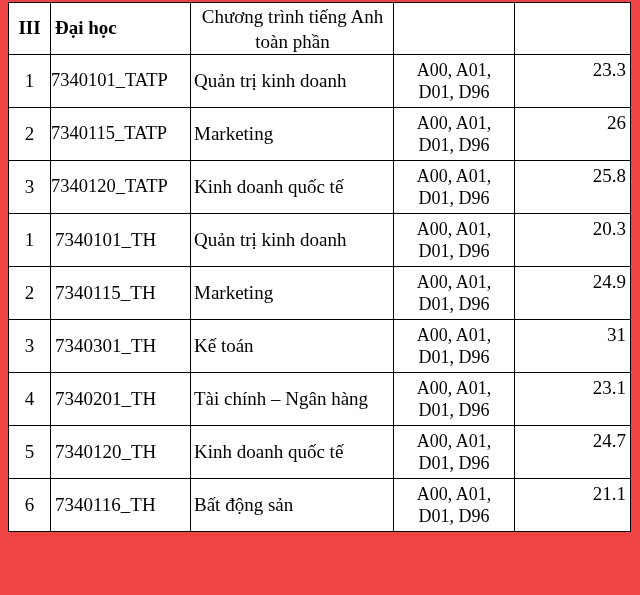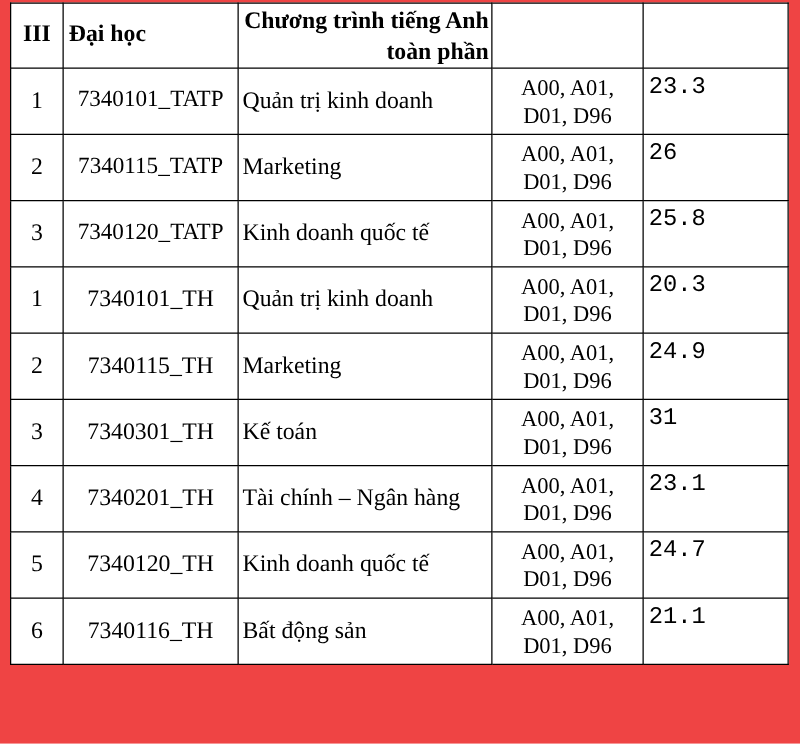--- a/index.html
+++ b/index.html
@@ -71,10 +71,10 @@
     padding-top: 13px;
   }
   .sec-title {
-    font-weight: bold;
+    font-weight: normal;
     font-size: 19px;
     line-height: 25px;
-    text-align: right;
+    text-align: center;
     padding: 1px 2px 0 3px;
   }
 

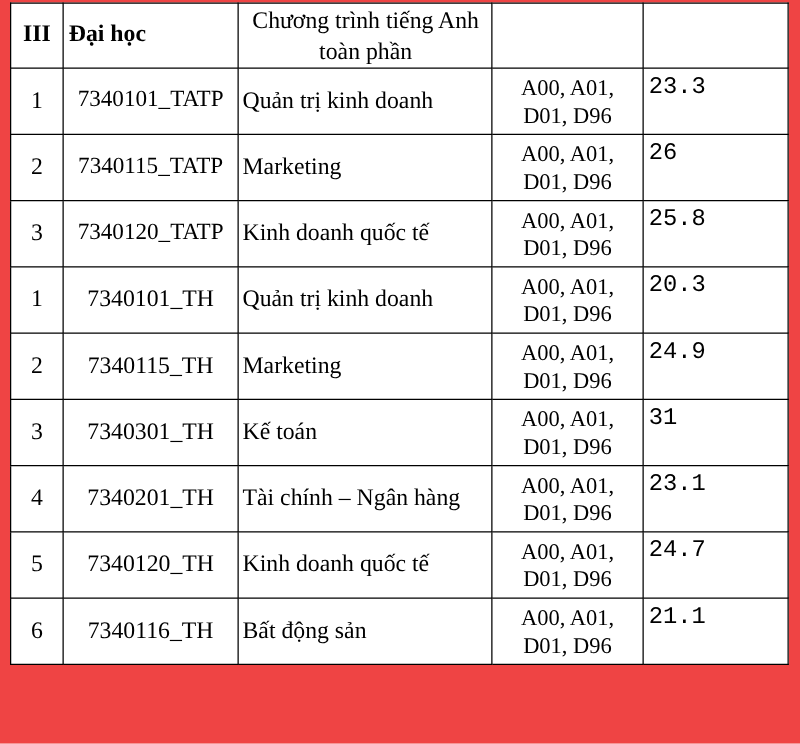--- a/index.html
+++ b/index.html
@@ -89,7 +89,7 @@
   }
   .d-code {
     font-size: 19px;
-    text-align: center;
+    text-align: left;
     line-height: 23px;
     padding-top: 14px;
     white-space: nowrap;

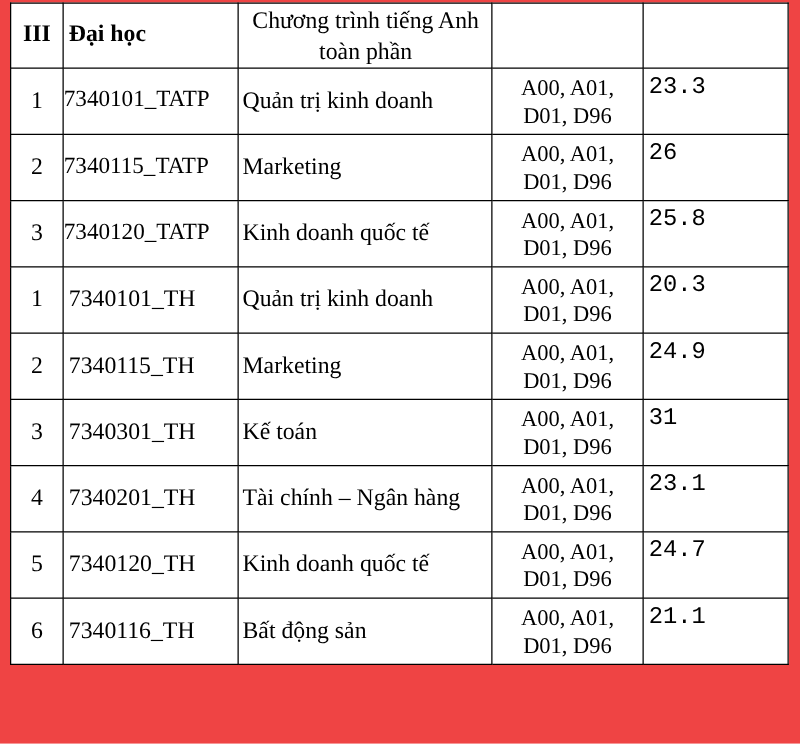--- a/index.html
+++ b/index.html
@@ -108,10 +108,9 @@
   }
   .d-score {
     font-size: 19px;
-    text-align: left;
+    text-align: right;
     line-height: 23px;
     padding-top: 3px;
-    font-family: Liberation Mono, monospace;
   }
 
   

